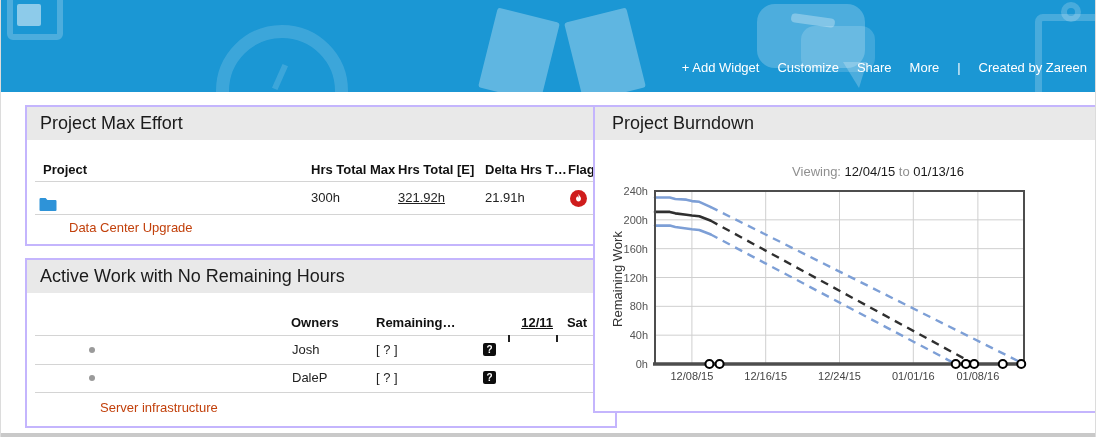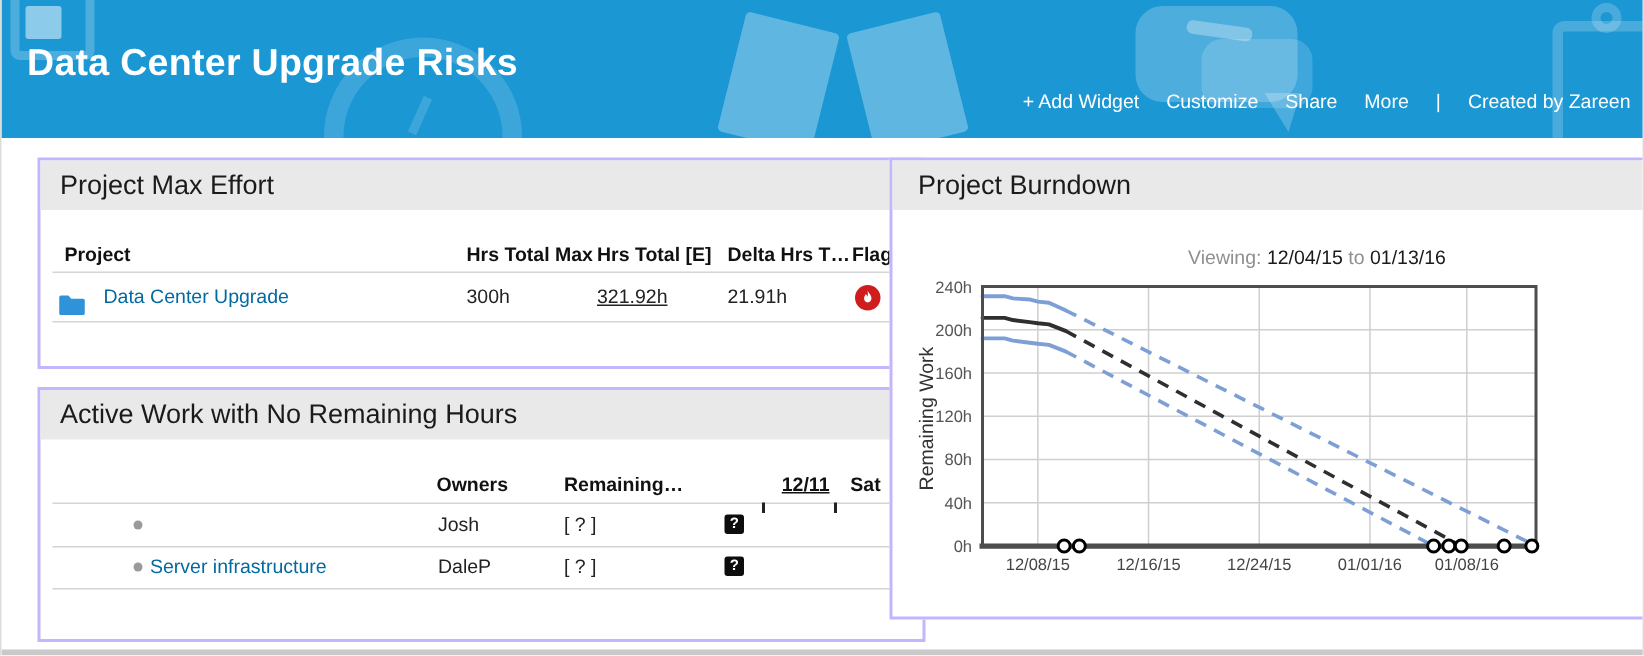--- a/index.html
+++ b/index.html
@@ -82,7 +82,6 @@
     <div class="decor d-tag"></div>
     <div class="decor d-tag-ring"></div>
 
-    <div class="banner-title">Data Center Upgrade Risks</div>
     <div class="banner-actions">
       <span>+ Add Widget</span>
       <span>Customize</span>

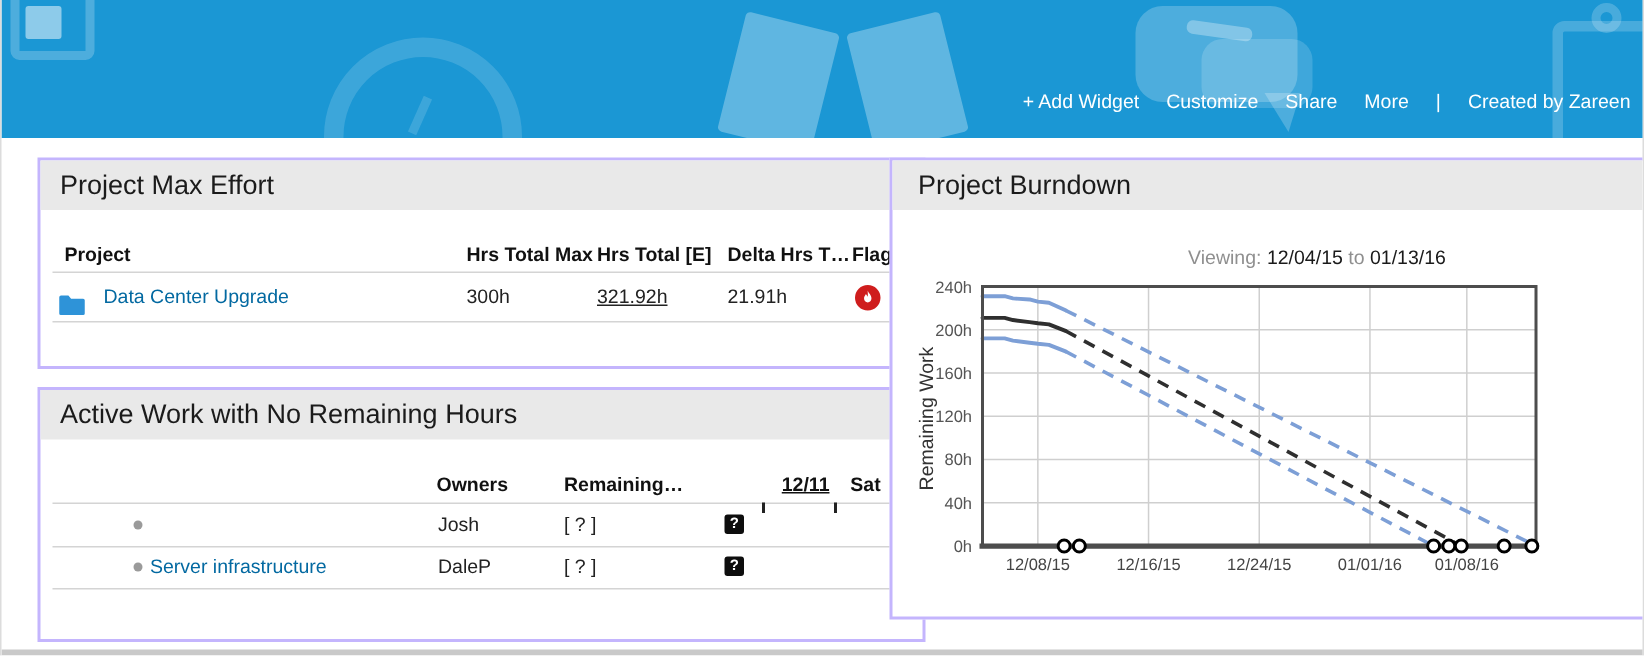--- a/index.html
+++ b/index.html
@@ -36,7 +36,7 @@
   .colhead { position:absolute; font-size:13px; font-weight:700; color:#111; white-space:nowrap; }
   .cell    { position:absolute; font-size:13px; color:#222; white-space:nowrap; }
   .rule    { position:absolute; left:8px; right:8px; border-top:1px solid #d4d4d4; }
-  .link    { color:#0369a1; cursor:pointer; text-decoration:none; }
+  .link    { color:#c2410c; cursor:pointer; text-decoration:none;margin-top:30px; }
   
   .p1-c1 { left:16px; }  .p1-c2 { left:284px; } .p1-c3 { left:371px; } .p1-c4 { left:458px; } .p1-c5 { left:541px; }
   .p1-heads { top:55px; }

